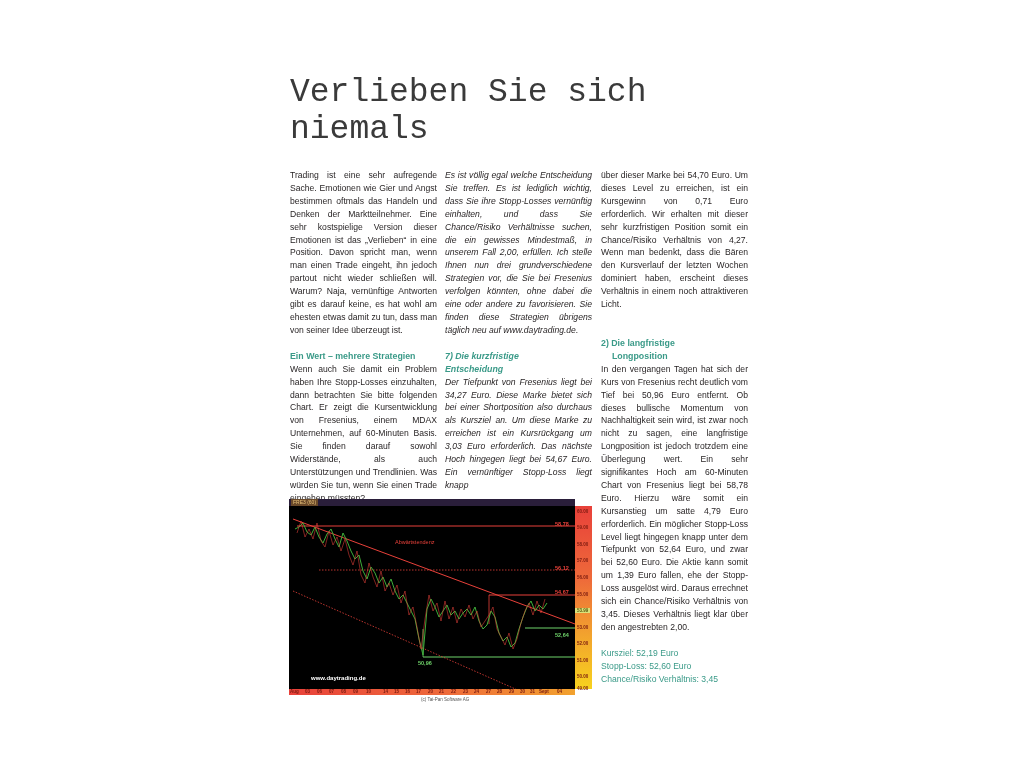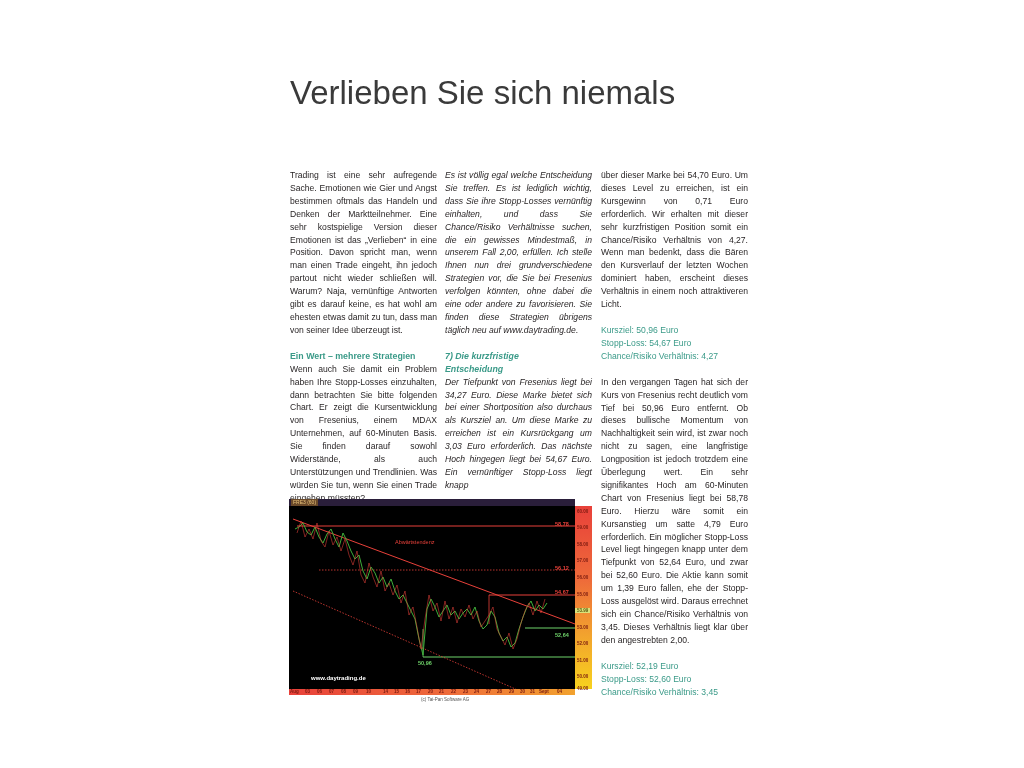--- a/index.html
+++ b/index.html
@@ -10,7 +10,7 @@
   .page { position: absolute; left: 0; top: 0; width: 1024px; height: 768px; }
   .title {
     position: absolute; left: 290px; top: 74px; width: 420px;
-    font-family: Liberation Sans, sans-serif;
+    font-family: Liberation Mono, monospace;
     font-size: 33px; line-height: 37px; color: #3a3a3a; font-weight: normal; margin: 0;
   }
   .col {

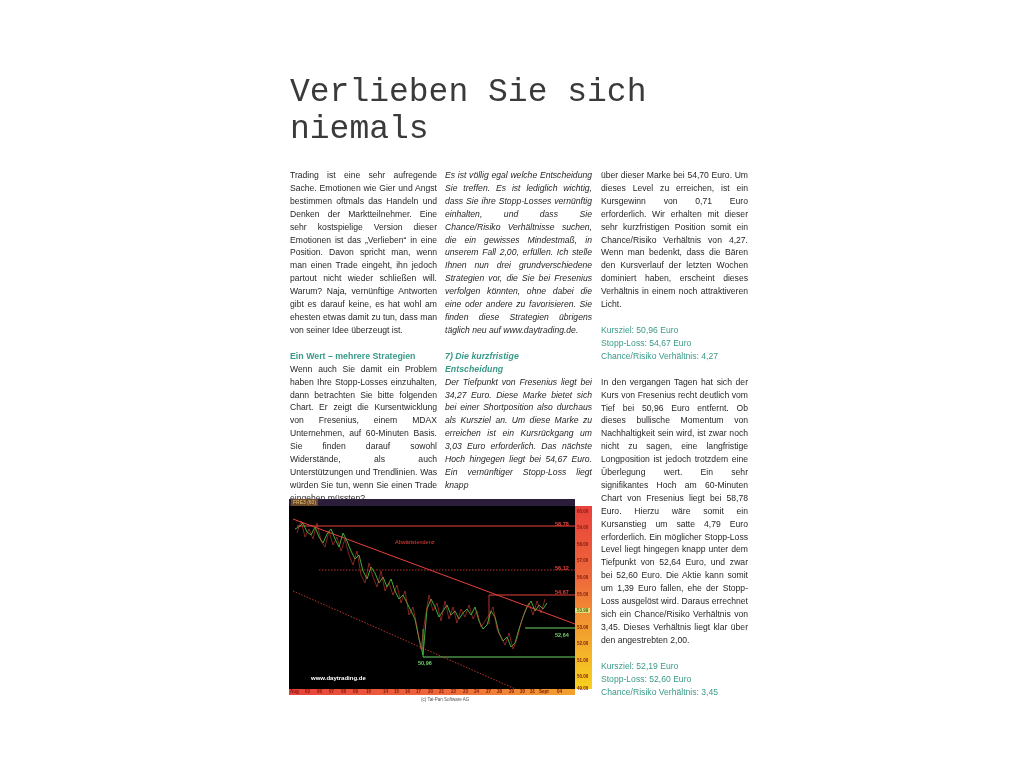--- a/index.html
+++ b/index.html
@@ -87,11 +87,6 @@
   <div class="col col3">
     <p>über dieser Marke bei 54,70 Euro. Um dieses Level zu erreichen, ist ein Kursgewinn von 0,71 Euro erforderlich. Wir erhalten mit dieser sehr kurzfristigen Position somit ein Chance/Risiko Verhältnis von 4,27. Wenn man bedenkt, dass die Bären den Kursverlauf der letzten Wochen dominiert haben, erscheint dieses Verhältnis in einem noch attraktiveren Licht.</p>
     <div class="gap"></div>
-    <div class="facts">
-      <div>Kursziel: 50,96 Euro</div>
-      <div>Stopp-Loss: 54,67 Euro</div>
-      <div>Chance/Risiko Verhältnis: 4,27</div>
-    </div>
     <div class="gap"></div>
     <p>In den vergangen Tagen hat sich der Kurs von Fresenius recht deutlich vom Tief bei 50,96 Euro entfernt. Ob dieses bullische Momentum von Nachhaltigkeit sein wird, ist zwar noch nicht zu sagen, eine langfristige Longposition ist jedoch trotzdem eine Überlegung wert. Ein sehr signifikantes Hoch am 60-Minuten Chart von Fresenius liegt bei 58,78 Euro. Hierzu wäre somit ein Kursanstieg um satte 4,79 Euro erforderlich. Ein möglicher Stopp-Loss Level liegt hingegen knapp unter dem Tiefpunkt von 52,64 Euro, und zwar bei 52,60 Euro. Die Aktie kann somit um 1,39 Euro fallen, ehe der Stopp-Loss ausgelöst wird. Daraus errechnet sich ein Chance/Risiko Verhältnis von 3,45. Dieses Verhältnis liegt klar über den angestrebten 2,00.</p>
     <div class="gap"></div>

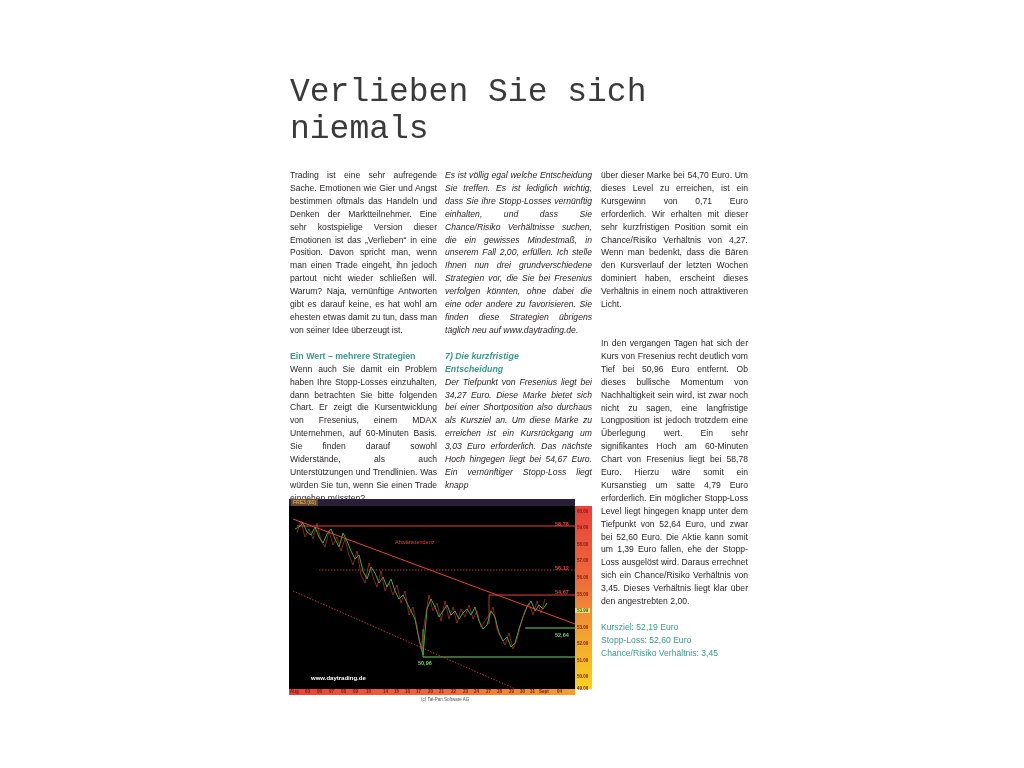--- a/index.html
+++ b/index.html
@@ -88,6 +88,10 @@
     <p>über dieser Marke bei 54,70 Euro. Um dieses Level zu erreichen, ist ein Kursgewinn von 0,71 Euro erforderlich. Wir erhalten mit dieser sehr kurzfristigen Position somit ein Chance/Risiko Verhältnis von 4,27. Wenn man bedenkt, dass die Bären den Kursverlauf der letzten Wochen dominiert haben, erscheint dieses Verhältnis in einem noch attraktiveren Licht.</p>
     <div class="gap"></div>
     <div class="gap"></div>
+    <p class="subhead">
+      <span>2) Die langfristige</span><br>
+      <span class="indent2" style="padding-left:11px">Longposition</span>
+    </p>
     <p>In den vergangen Tagen hat sich der Kurs von Fresenius recht deutlich vom Tief bei 50,96 Euro entfernt. Ob dieses bullische Momentum von Nachhaltigkeit sein wird, ist zwar noch nicht zu sagen, eine langfristige Longposition ist jedoch trotzdem eine Überlegung wert. Ein sehr signifikantes Hoch am 60-Minuten Chart von Fresenius liegt bei 58,78 Euro. Hierzu wäre somit ein Kursanstieg um satte 4,79 Euro erforderlich. Ein möglicher Stopp-Loss Level liegt hingegen knapp unter dem Tiefpunkt von 52,64 Euro, und zwar bei 52,60 Euro. Die Aktie kann somit um 1,39 Euro fallen, ehe der Stopp-Loss ausgelöst wird. Daraus errechnet sich ein Chance/Risiko Verhältnis von 3,45. Dieses Verhältnis liegt klar über den angestrebten 2,00.</p>
     <div class="gap"></div>
     <div class="facts">

